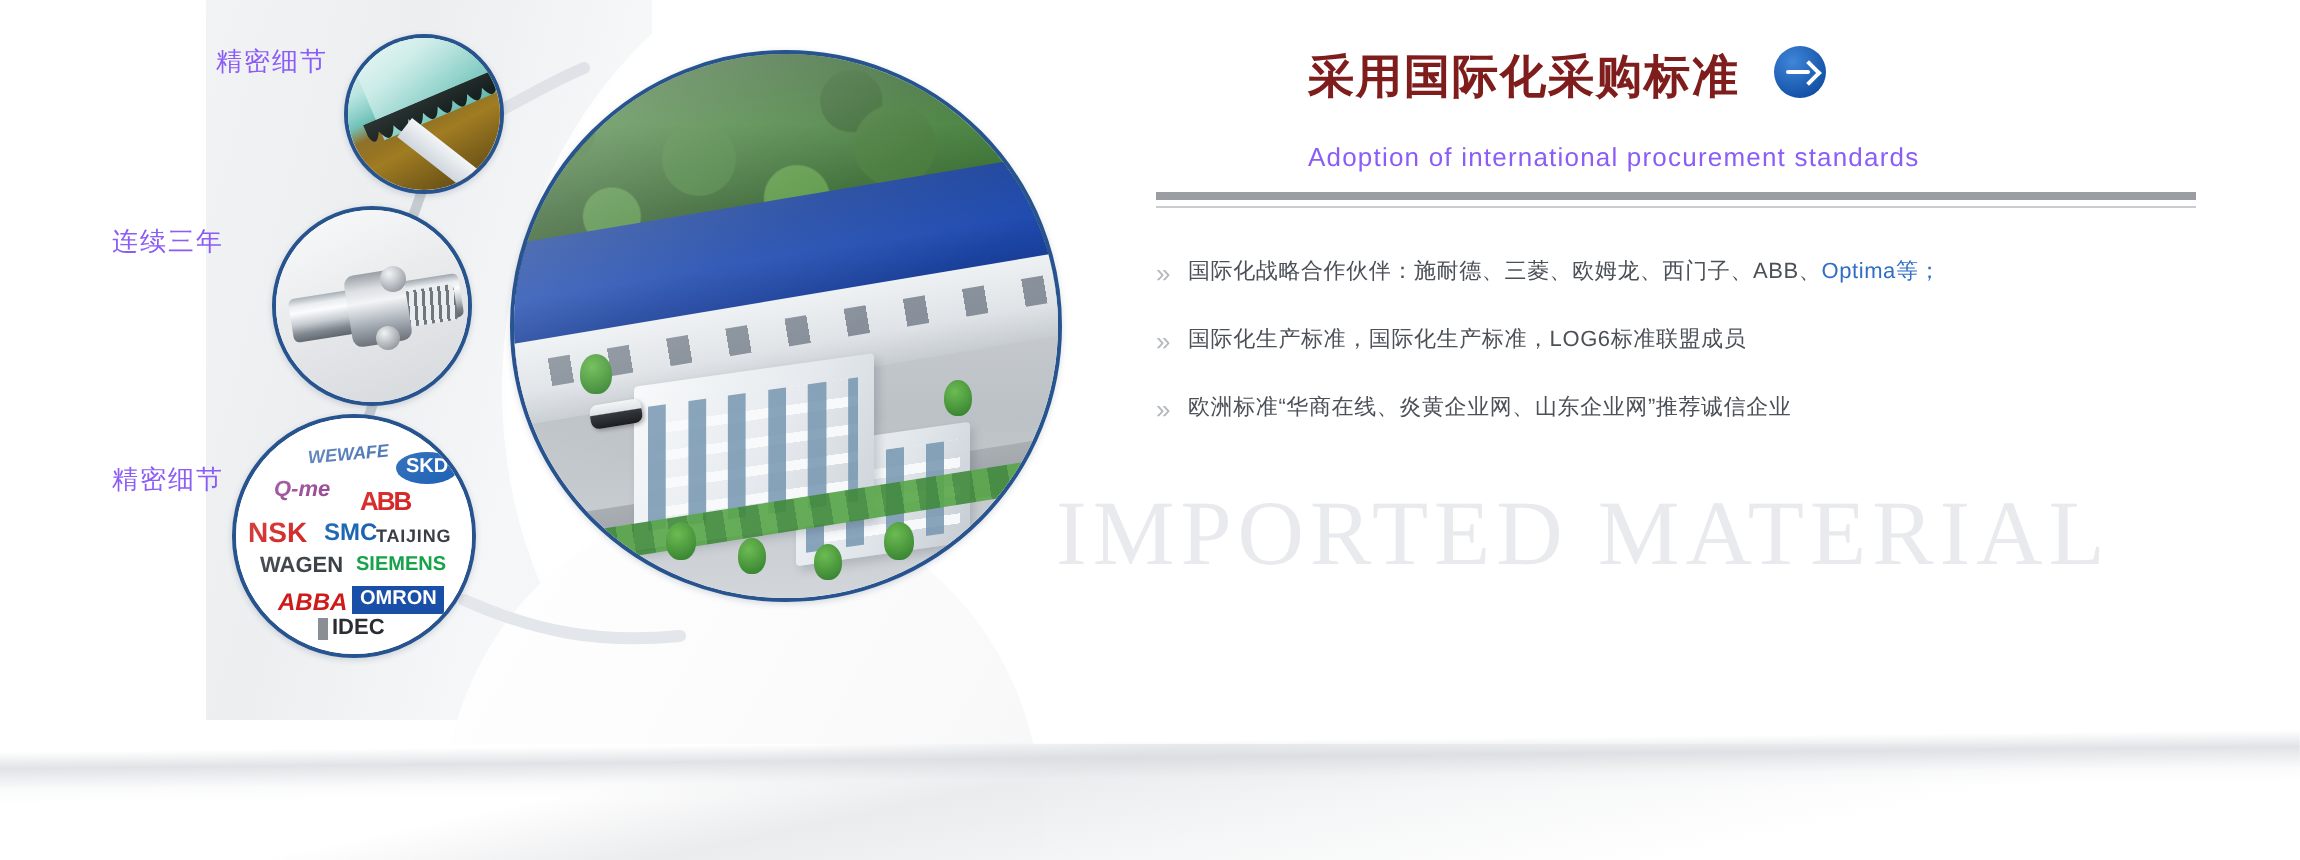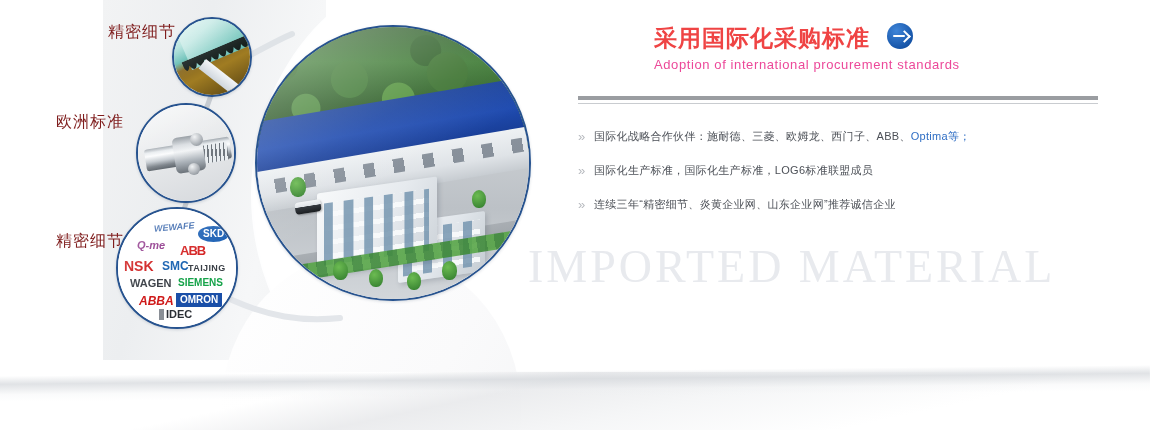--- a/index.html
+++ b/index.html
@@ -138,7 +138,7 @@
 
   
   .lbl{
-    position:absolute;color:#7f1d1d;font-size:16px;letter-spacing:1px;white-space:nowrap;
+    position:absolute;color:#8b5cf6;font-size:13px;letter-spacing:1px;white-space:nowrap;
   }
   #label-precision{left:108px;top:22px;}
   #label-european{left:56px;top:112px;}

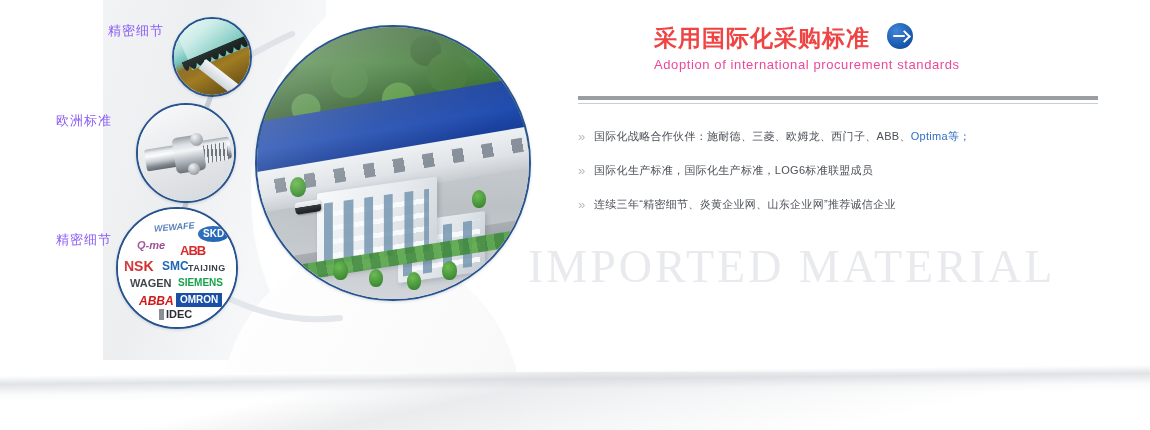--- a/index.html
+++ b/index.html
@@ -165,7 +165,7 @@
   }
   .hdr-texts{position:absolute;left:76px;top:0;}
   .h-cn{
-    font-size:23px;font-weight:bold;color:#ef4444;letter-spacing:1px;line-height:1.25;
+    font-size:23px;font-weight:bold;color:#7f1d1d;letter-spacing:1px;line-height:1.25;
     display:inline-block;vertical-align:middle;
   }
   .arrow-ic{

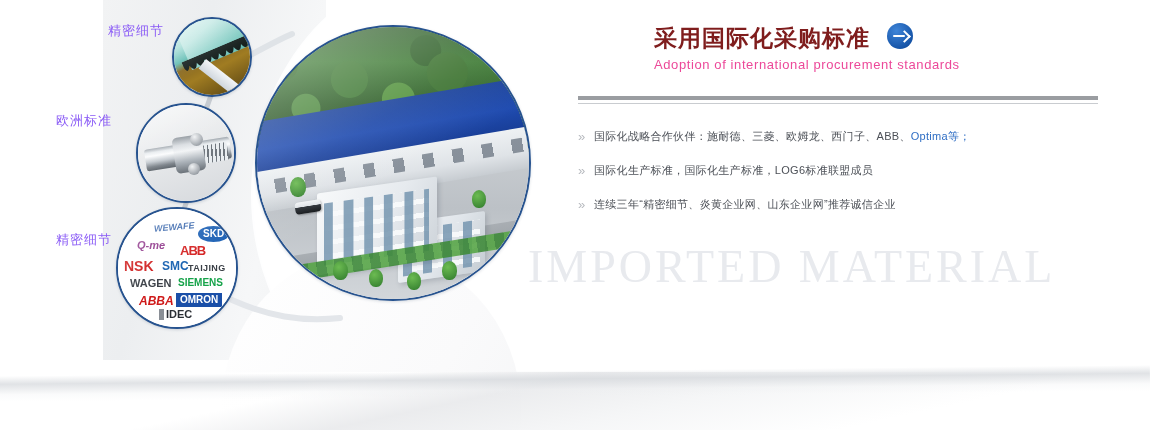--- a/index.html
+++ b/index.html
@@ -182,7 +182,7 @@
     border-top:2px solid #fff;border-right:2px solid #fff;transform:rotate(45deg);
   }
   .h-en{
-    margin-top:4px;font-size:13px;color:#ec4899;letter-spacing:.6px;white-space:nowrap;
+    margin-top:18px;font-size:13px;color:#8b5cf6;letter-spacing:.6px;white-space:nowrap;
   }
   .rule{margin-top:6px;}
   .rule .r1{height:4px;background:#9a9da1;}

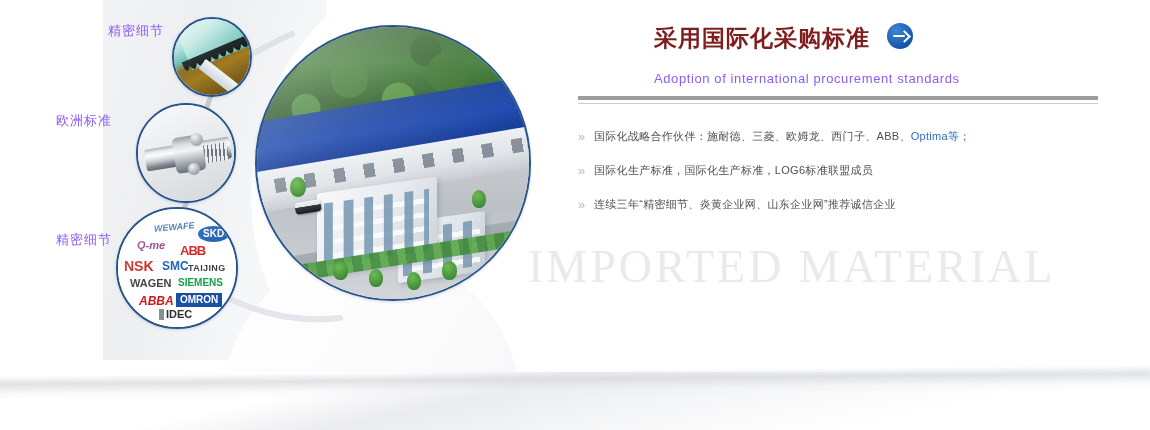--- a/index.html
+++ b/index.html
@@ -277,7 +277,7 @@
   </div>
 
   <div class="lbl" id="label-precision">精密细节</div>
-  <div class="lbl" id="label-european">欧洲标准</div>
+  <div class="lbl" id="label-european">连续三年</div>
   <div class="lbl" id="label-quality">精密细节</div>
 
   <div class="watermark">IMPORTED  MATERIAL</div>

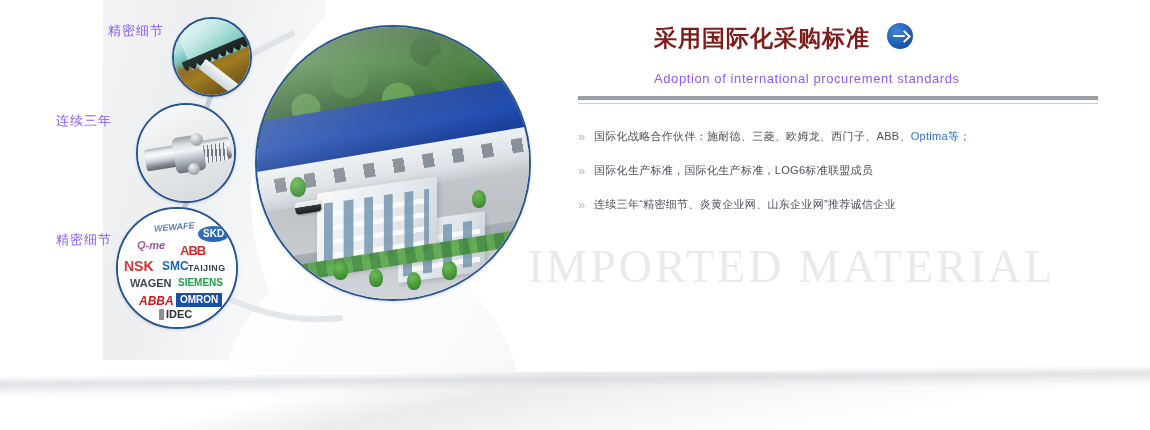--- a/index.html
+++ b/index.html
@@ -313,7 +313,7 @@
 
       <div class="b-row">
         <span class="b-mark">»</span>
-        <span class="b-text">连续三年“精密细节、炎黄企业网、山东企业网”推荐诚信企业</span>
+        <span class="b-text">欧洲标准“华商在线、炎黄企业网、山东企业网”推荐诚信企业</span>
       </div>
 
     </div>

